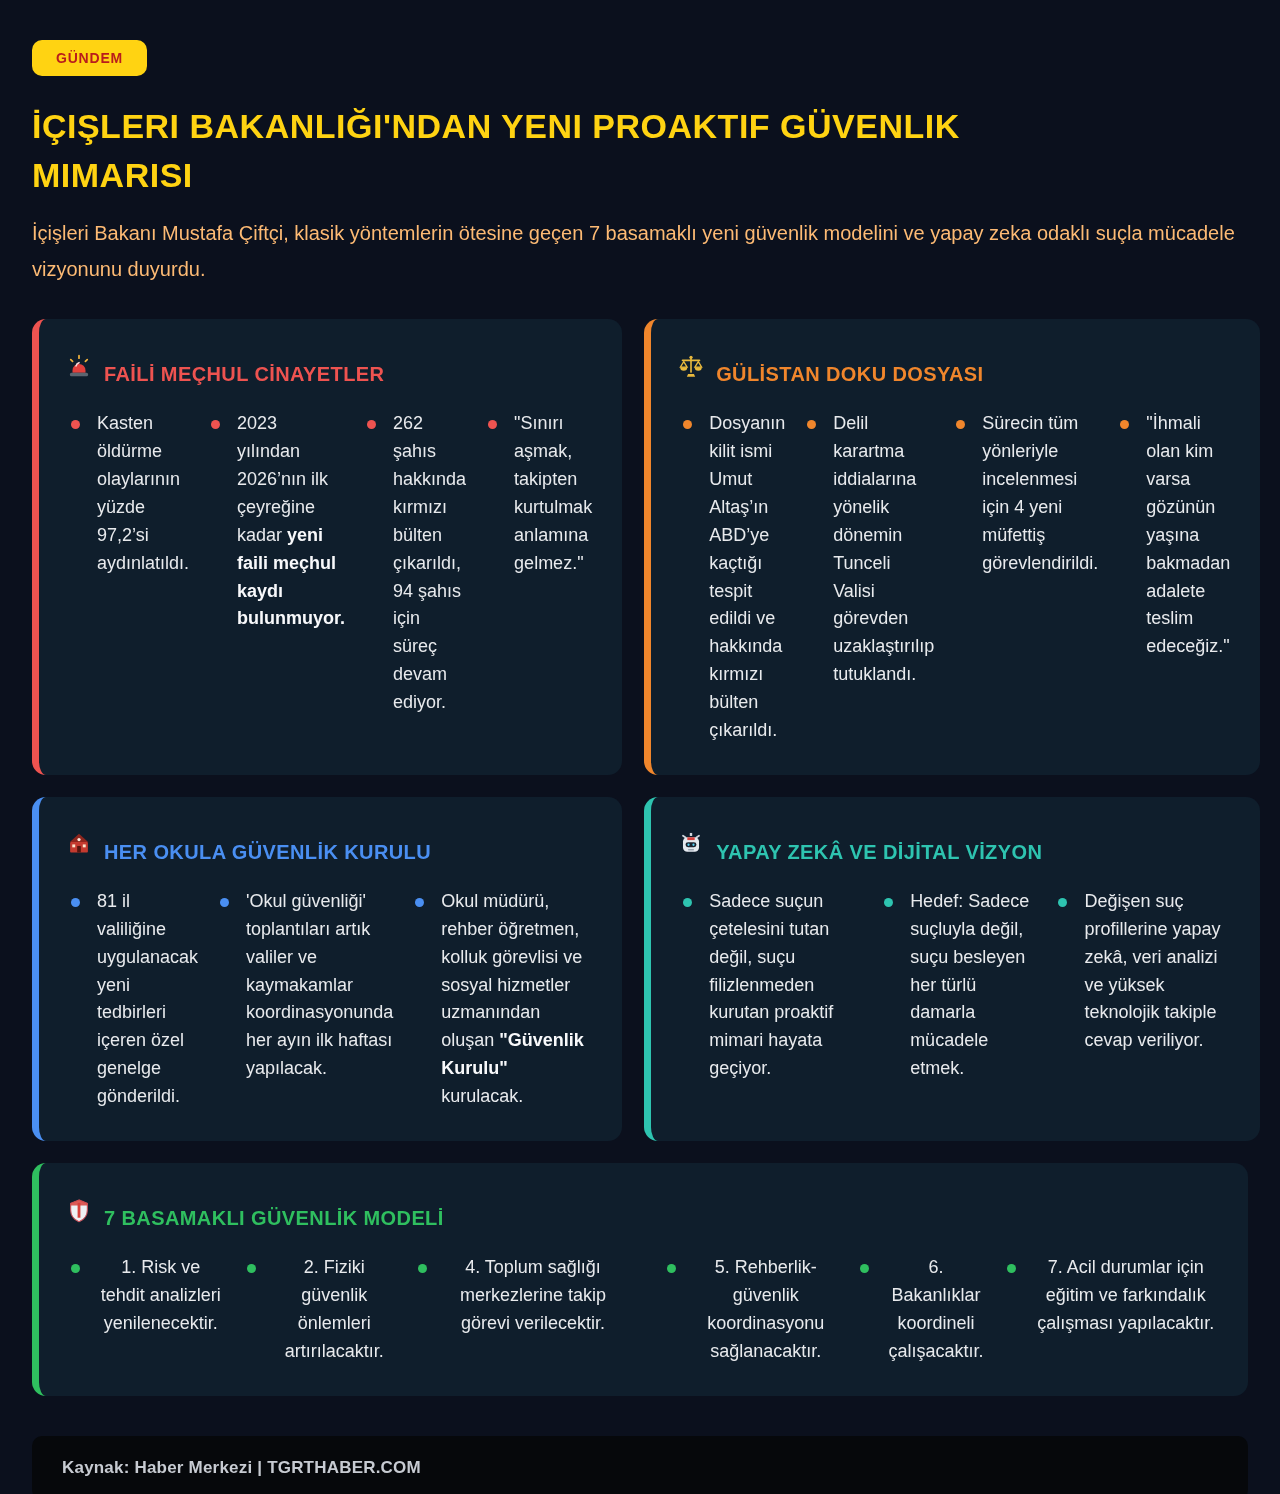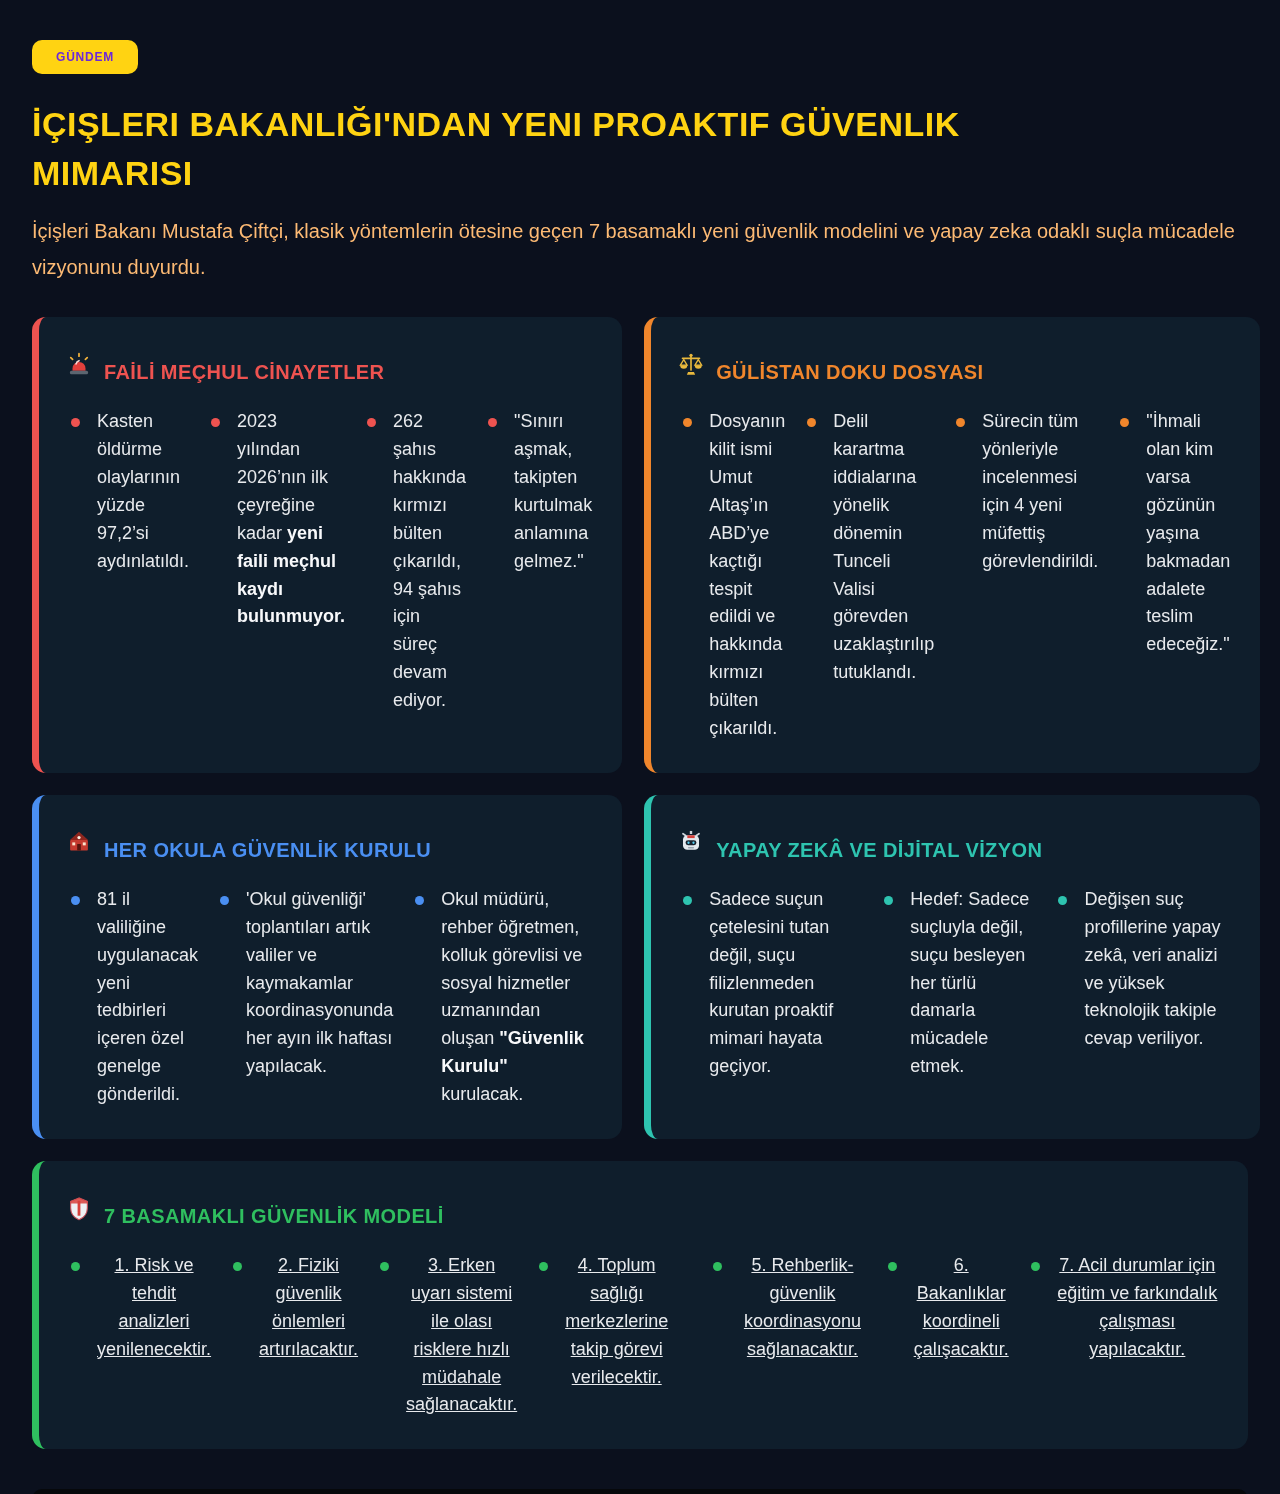--- a/index.html
+++ b/index.html
@@ -16,8 +16,8 @@
   }
   .page{width:1280px; padding:40px 32px 36px;}
   .badge{
-    display:inline-block; background:var(--yellow,#FFD312); color:#6d28d9;
-    font-size:12px; font-weight:800; letter-spacing:.8px;
+    display:inline-block; background:var(--yellow,#FFD312); color:#b91c1c;
+    font-size:14px; font-weight:800; letter-spacing:.8px;
     padding:10px 24px; border-radius:10px;
   }
   .title{

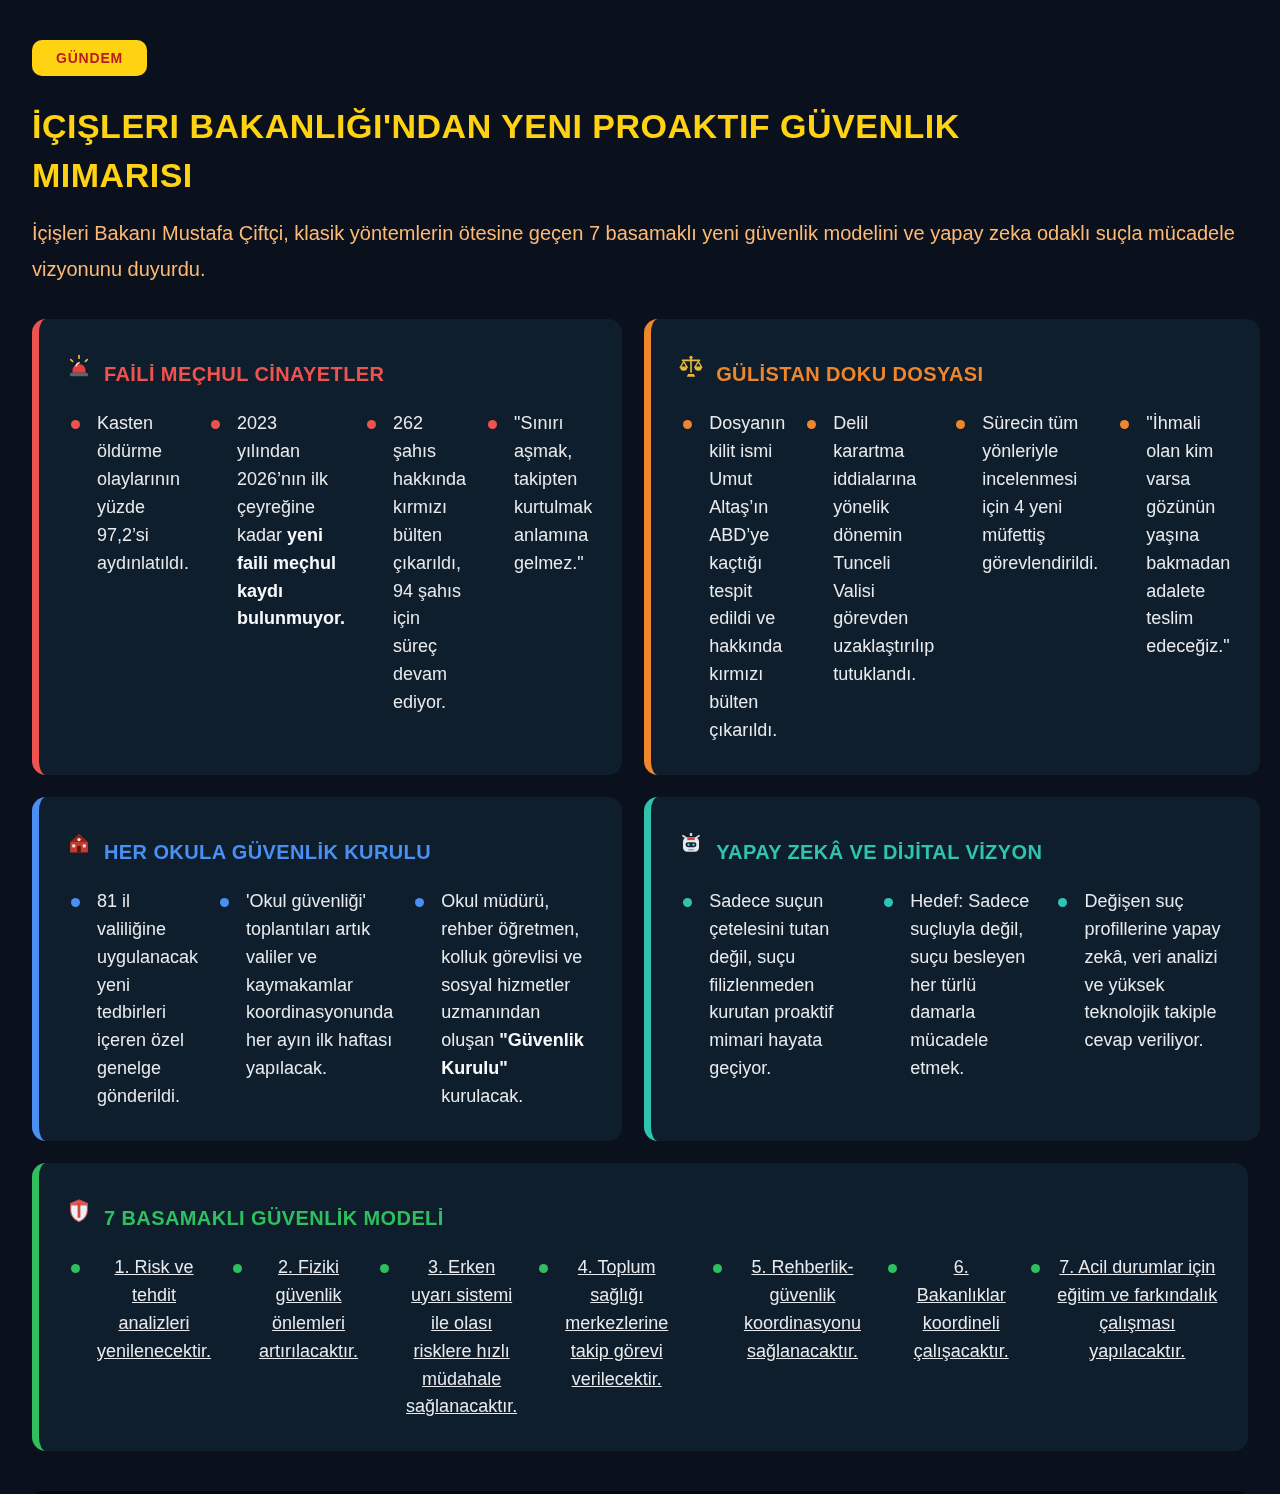--- a/index.html
+++ b/index.html
@@ -50,7 +50,7 @@
   .bt{margin:0; font-size:18px; line-height:1.55; color:#E8EAED;}
   .hl{font-weight:700; color:#F8F9FB;}
   .hl:empty{display:none;}
-  .cols{display:grid; grid-template-columns:1fr 1fr; column-gap:40px; align-items:start;text-decoration:underline;}
+  .cols{display:grid; grid-template-columns:1fr 1fr; column-gap:40px; align-items:start;}
   .footer{
     margin-top:40px; background:var(--footer-bg,#06080B);
     border-radius:10px; padding:22px 30px;

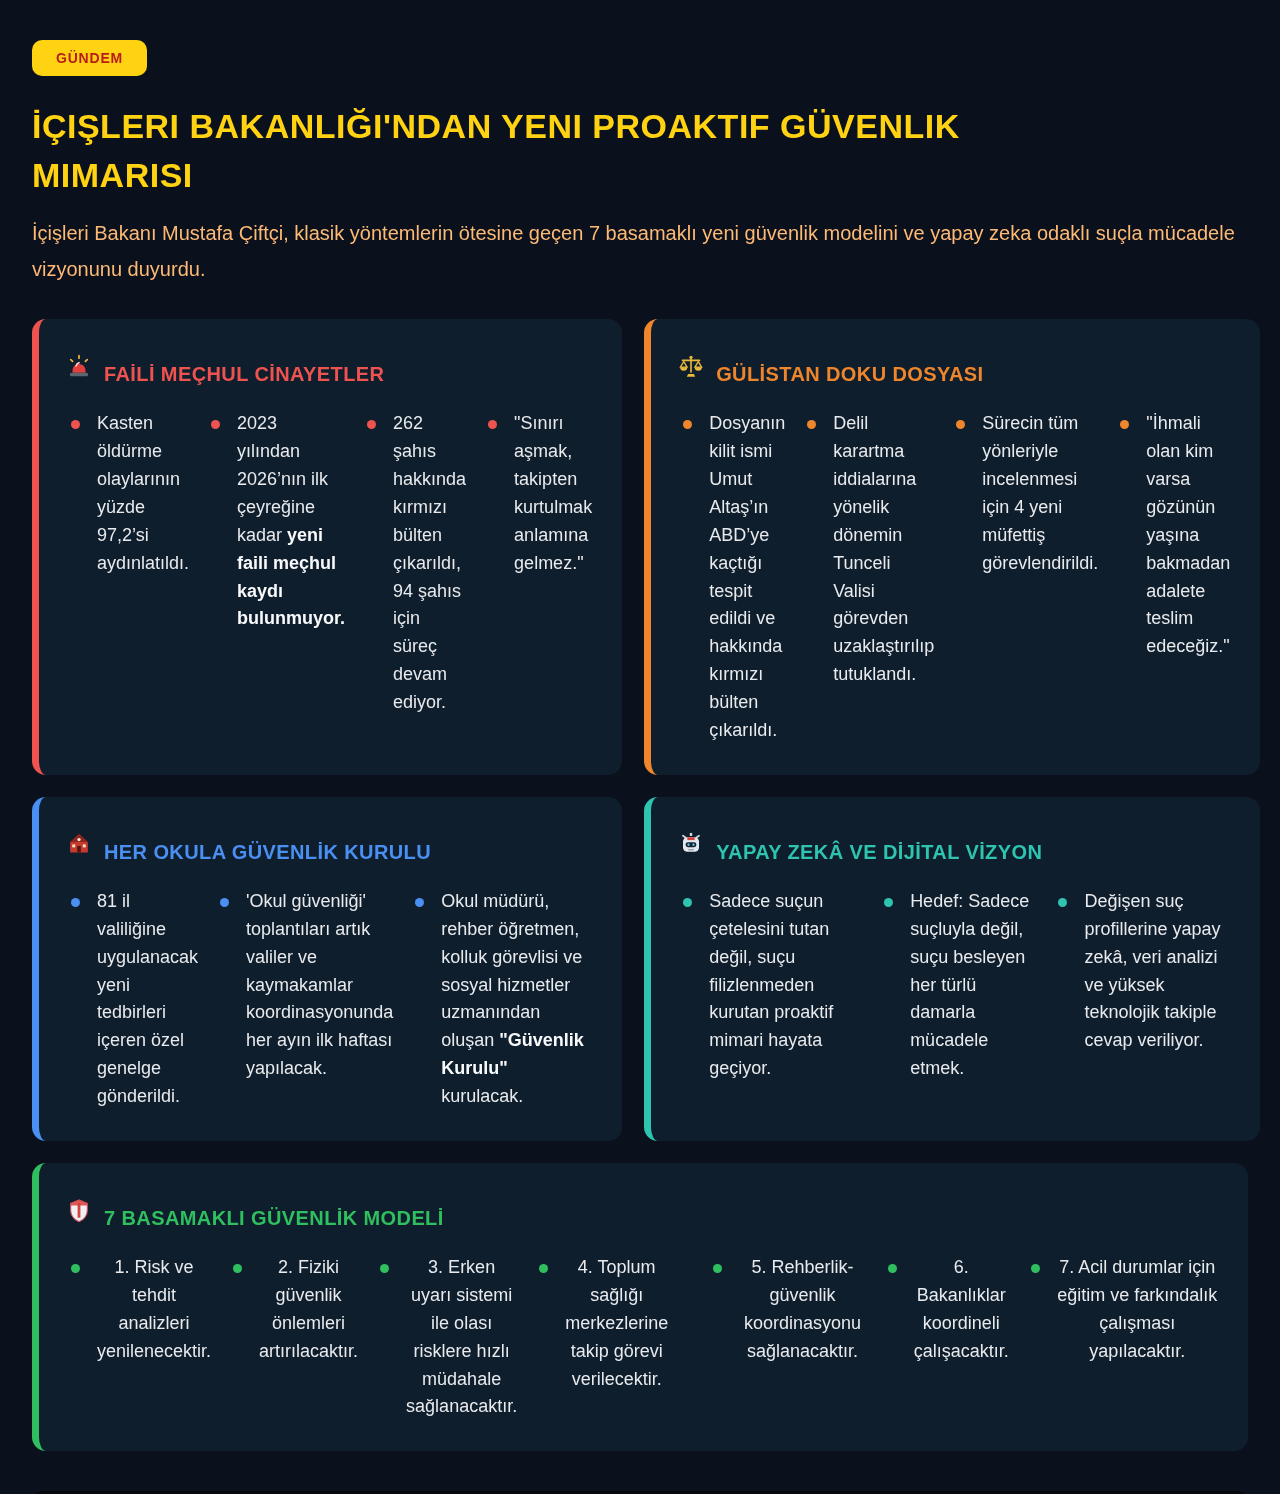--- a/index.html
+++ b/index.html
@@ -228,10 +228,6 @@
         </li>
         <li class="bullet">
           <span class="dot"></span>
-          <p class="bt"><span>3. Erken uyarı sistemi ile olası risklere hızlı müdahale sağlanacaktır.</span></p>
-        </li>
-        <li class="bullet">
-          <span class="dot"></span>
           <p class="bt"><span>4. Toplum sağlığı merkezlerine takip görevi verilecektir.</span></p>
         </li>
       </ul>

